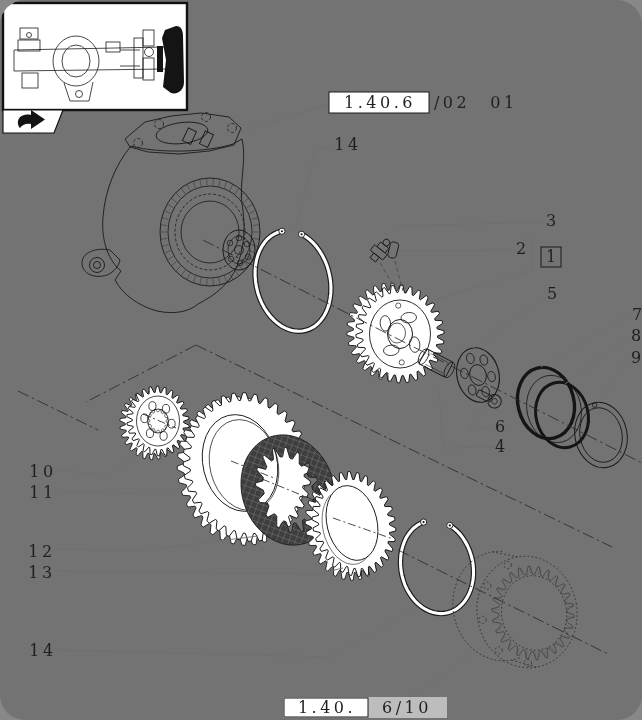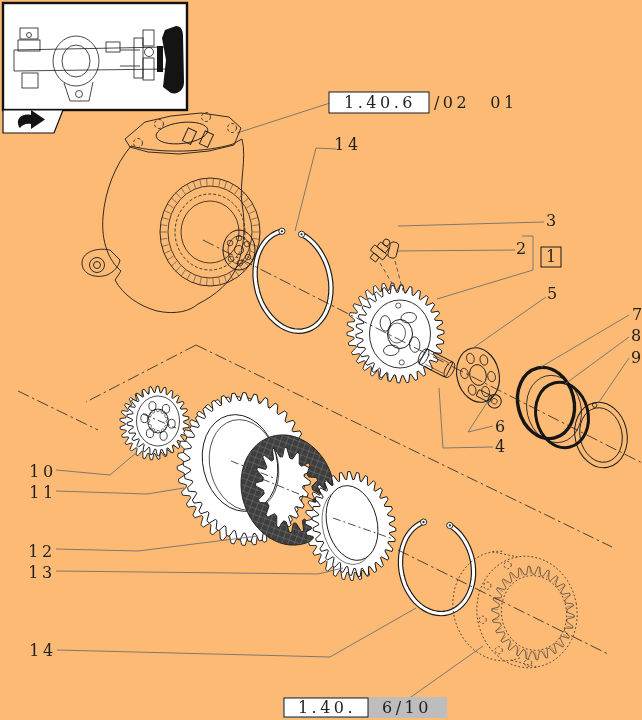--- a/index.html
+++ b/index.html
@@ -3,8 +3,8 @@
 <meta charset="utf-8">
 <style>
   html,body{margin:0;padding:0;background:#888;}
-  .page{position:relative;width:642px;height:720px;background:#fdba74;margin:0 auto;overflow:hidden;
-        font-family:"DejaVu Serif", serif;}
+  .page{position:relative;width:642px;height:720px;background:#737373;margin:0 auto;overflow:hidden;
+        font-family:"DejaVu Serif", serif;border-radius:25px;}
   svg{display:block;}
   .co{font:16px "DejaVu Serif", serif;fill:#1f1f1f;text-anchor:middle;}
   .sp{letter-spacing:3.5px;}

